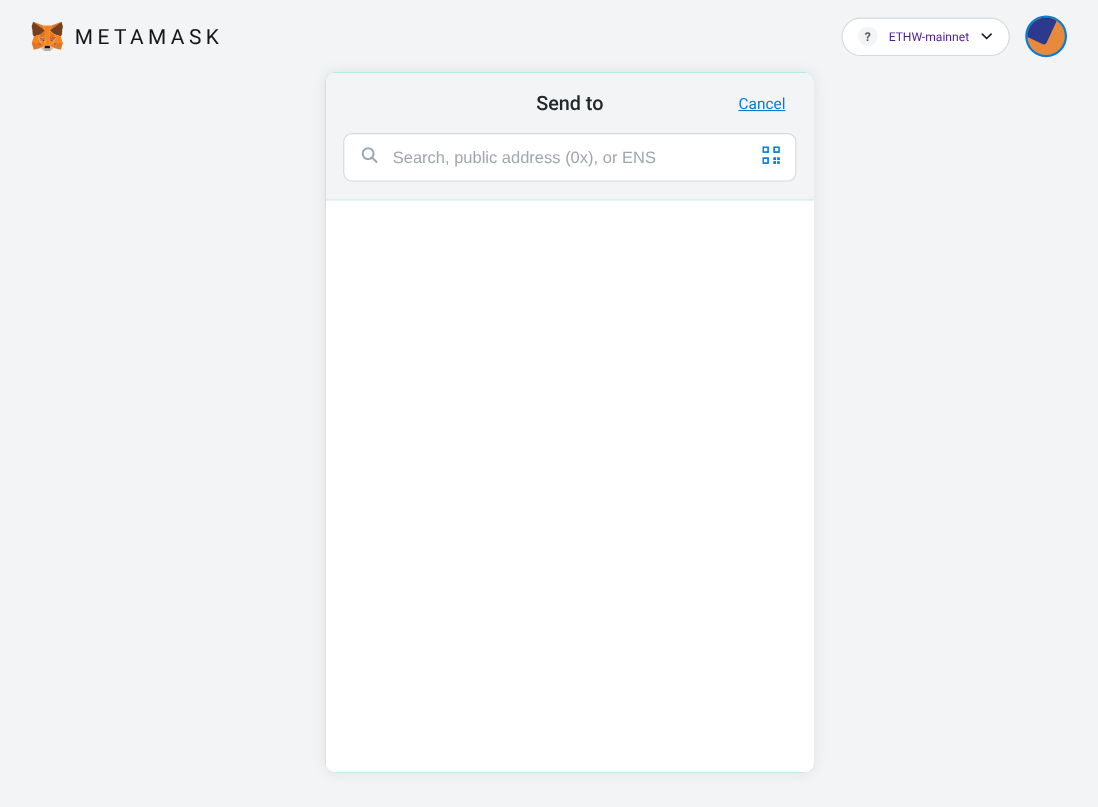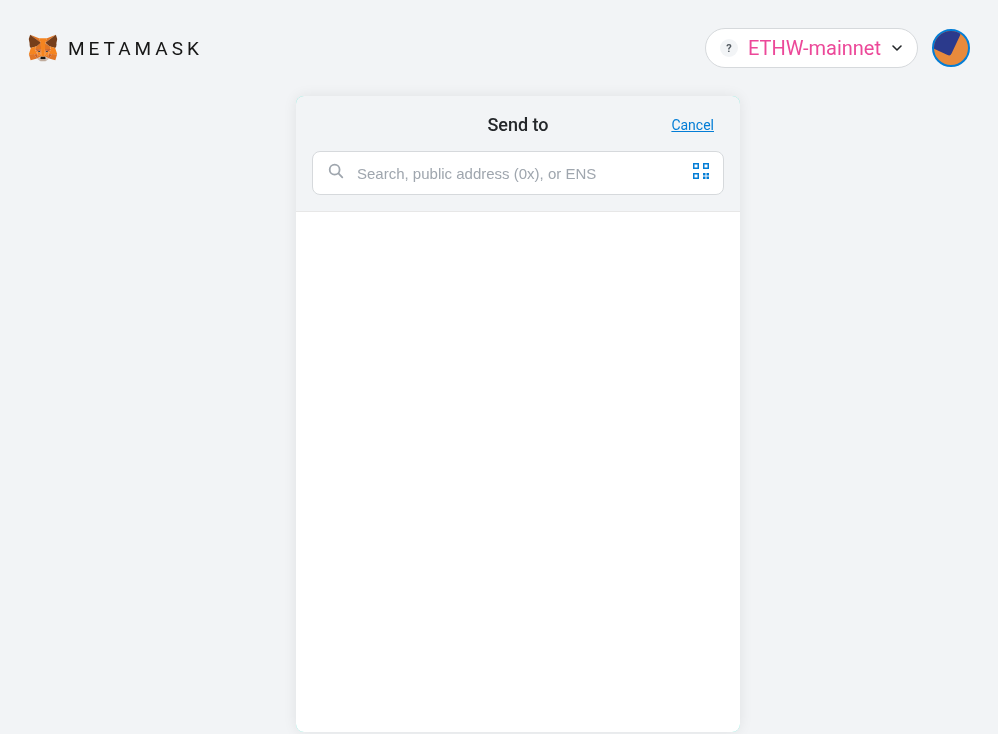--- a/index.html
+++ b/index.html
@@ -17,7 +17,7 @@
     .header {
       display: flex;
       justify-content: space-between;
-      padding: 28px 28px;
+      padding: 14px 28px;
     }
     .logo-container {
       display: flex;

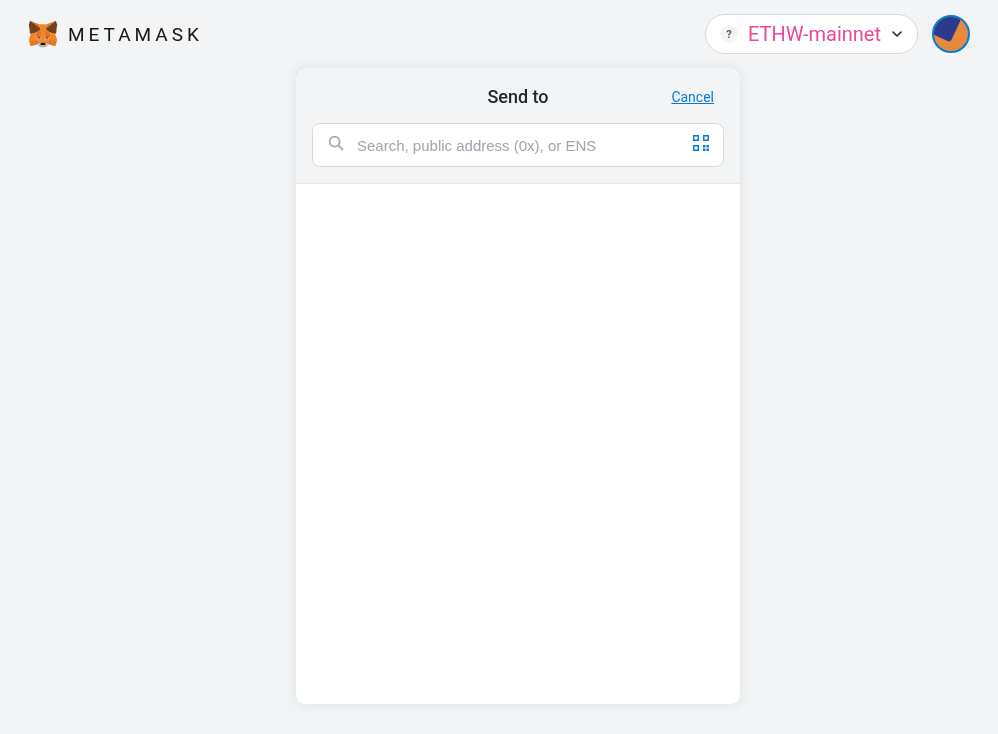--- a/index.html
+++ b/index.html
@@ -62,8 +62,8 @@
       font-weight: bold;
     }
     .network-name {
-      font-size: 20px;
-      color: #ec4899;
+      font-size: 11px;
+      color: #4c1d95;
     }
     .chevron-down {
       width: 12px;

